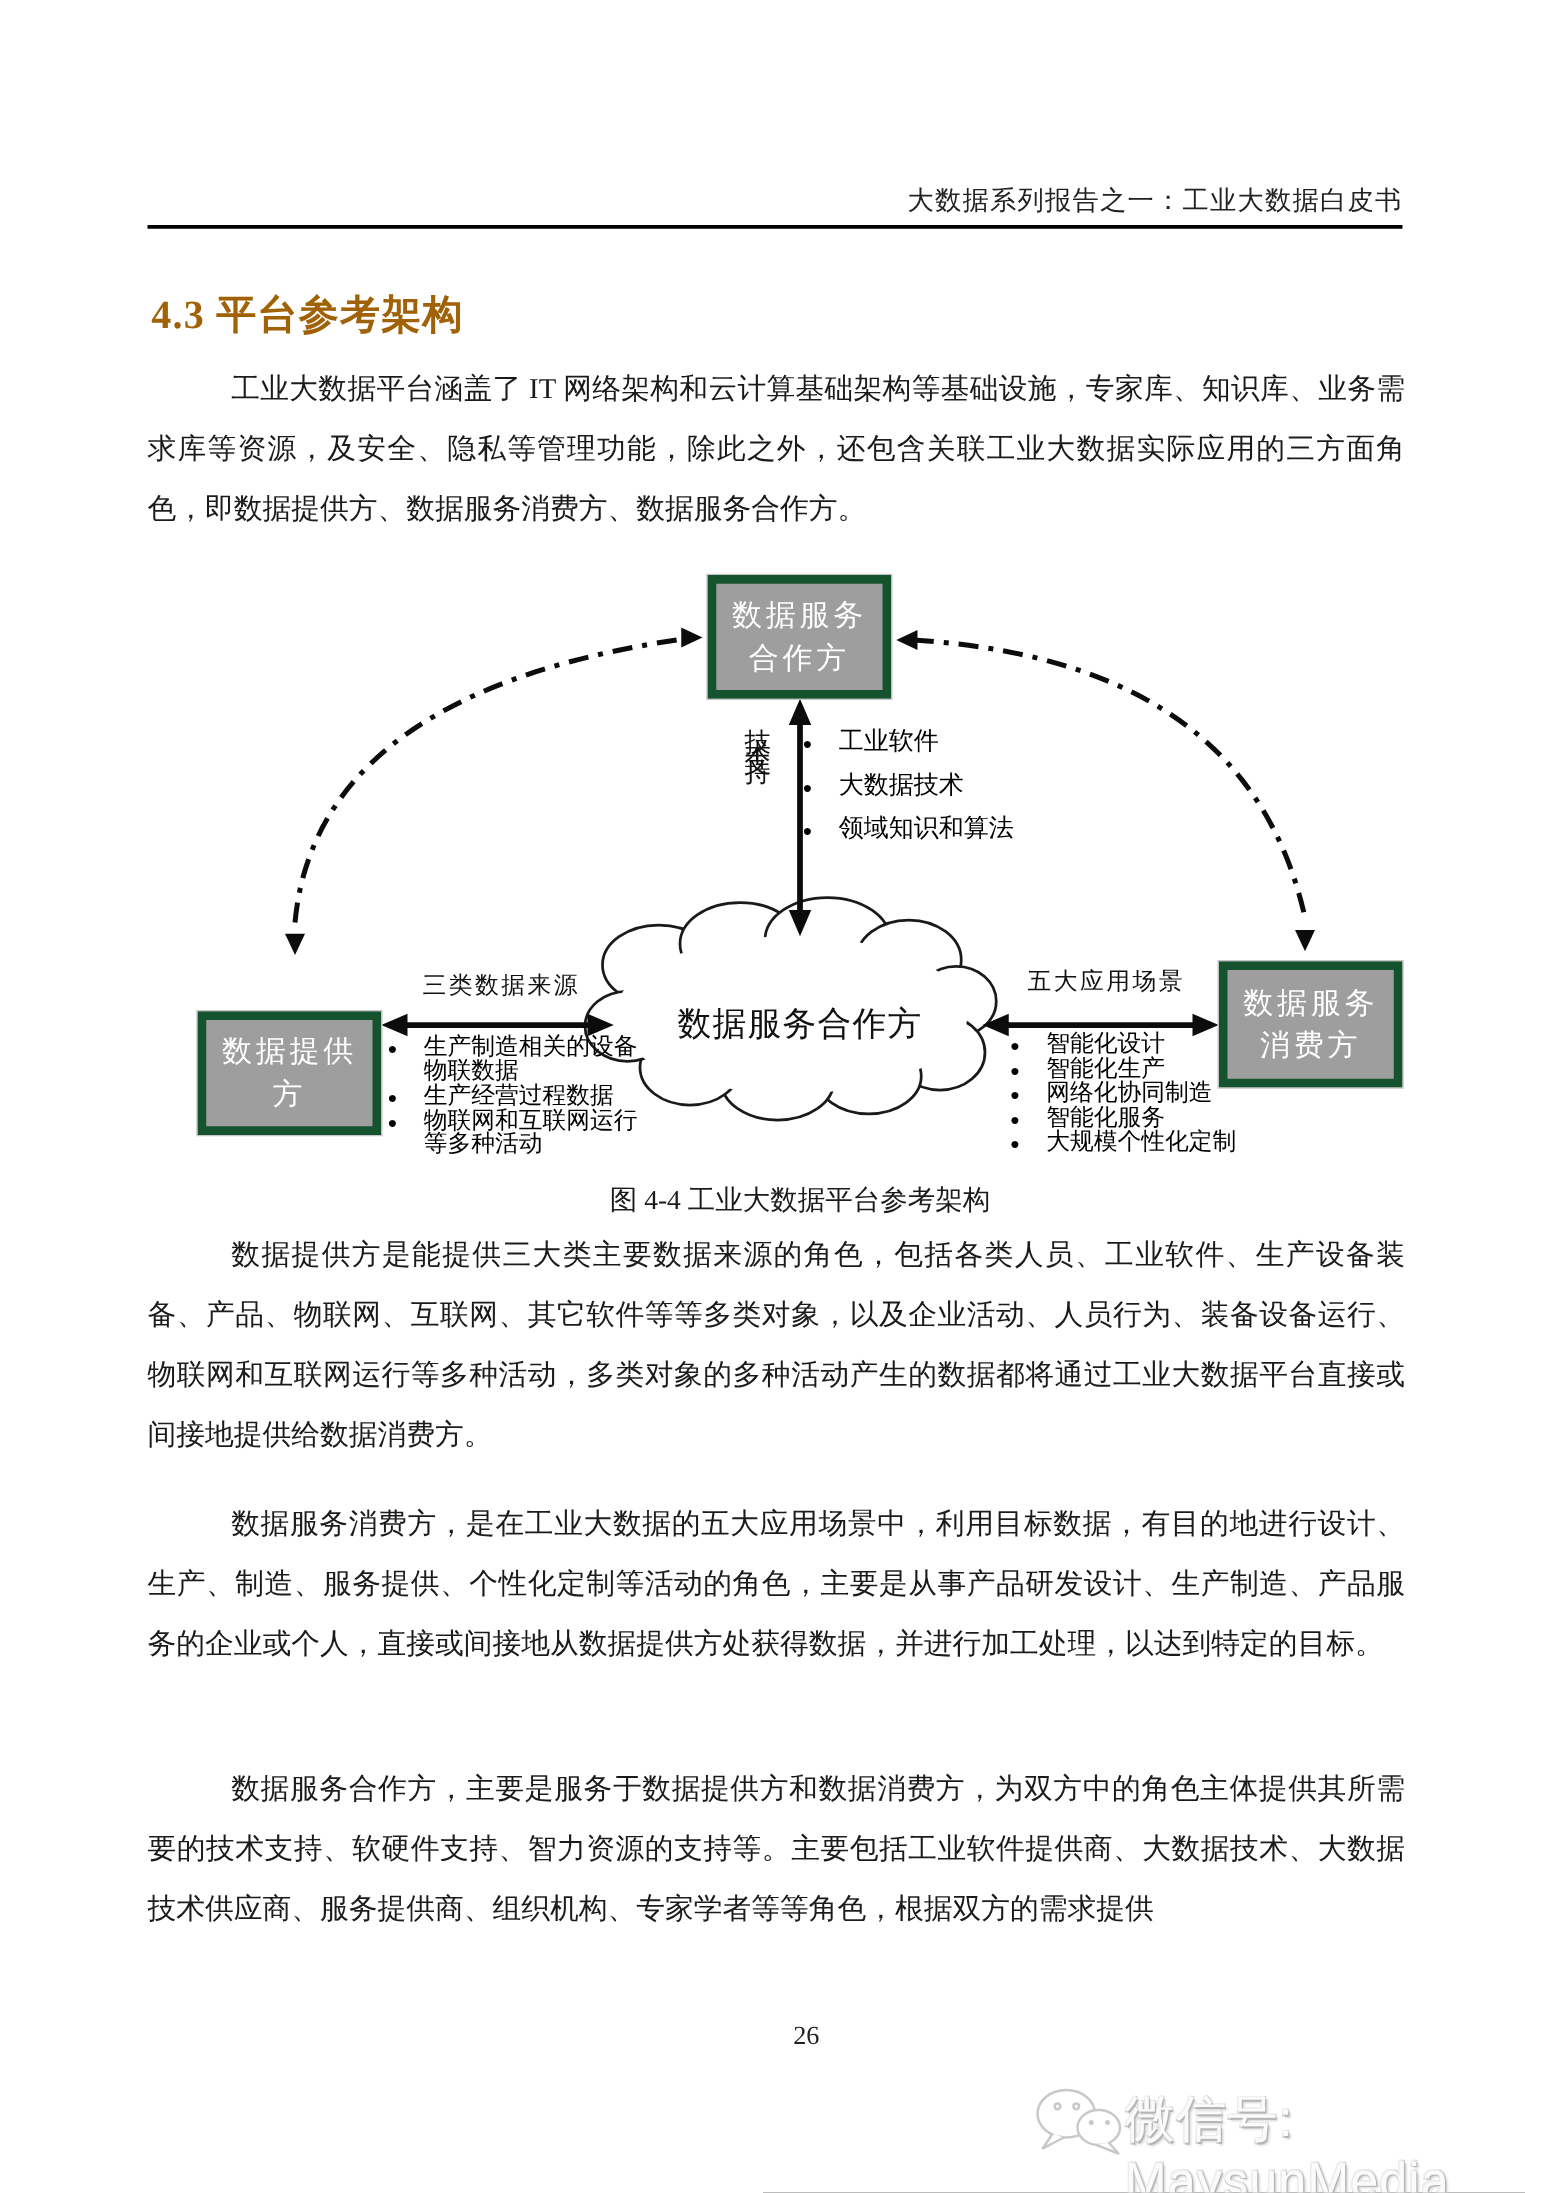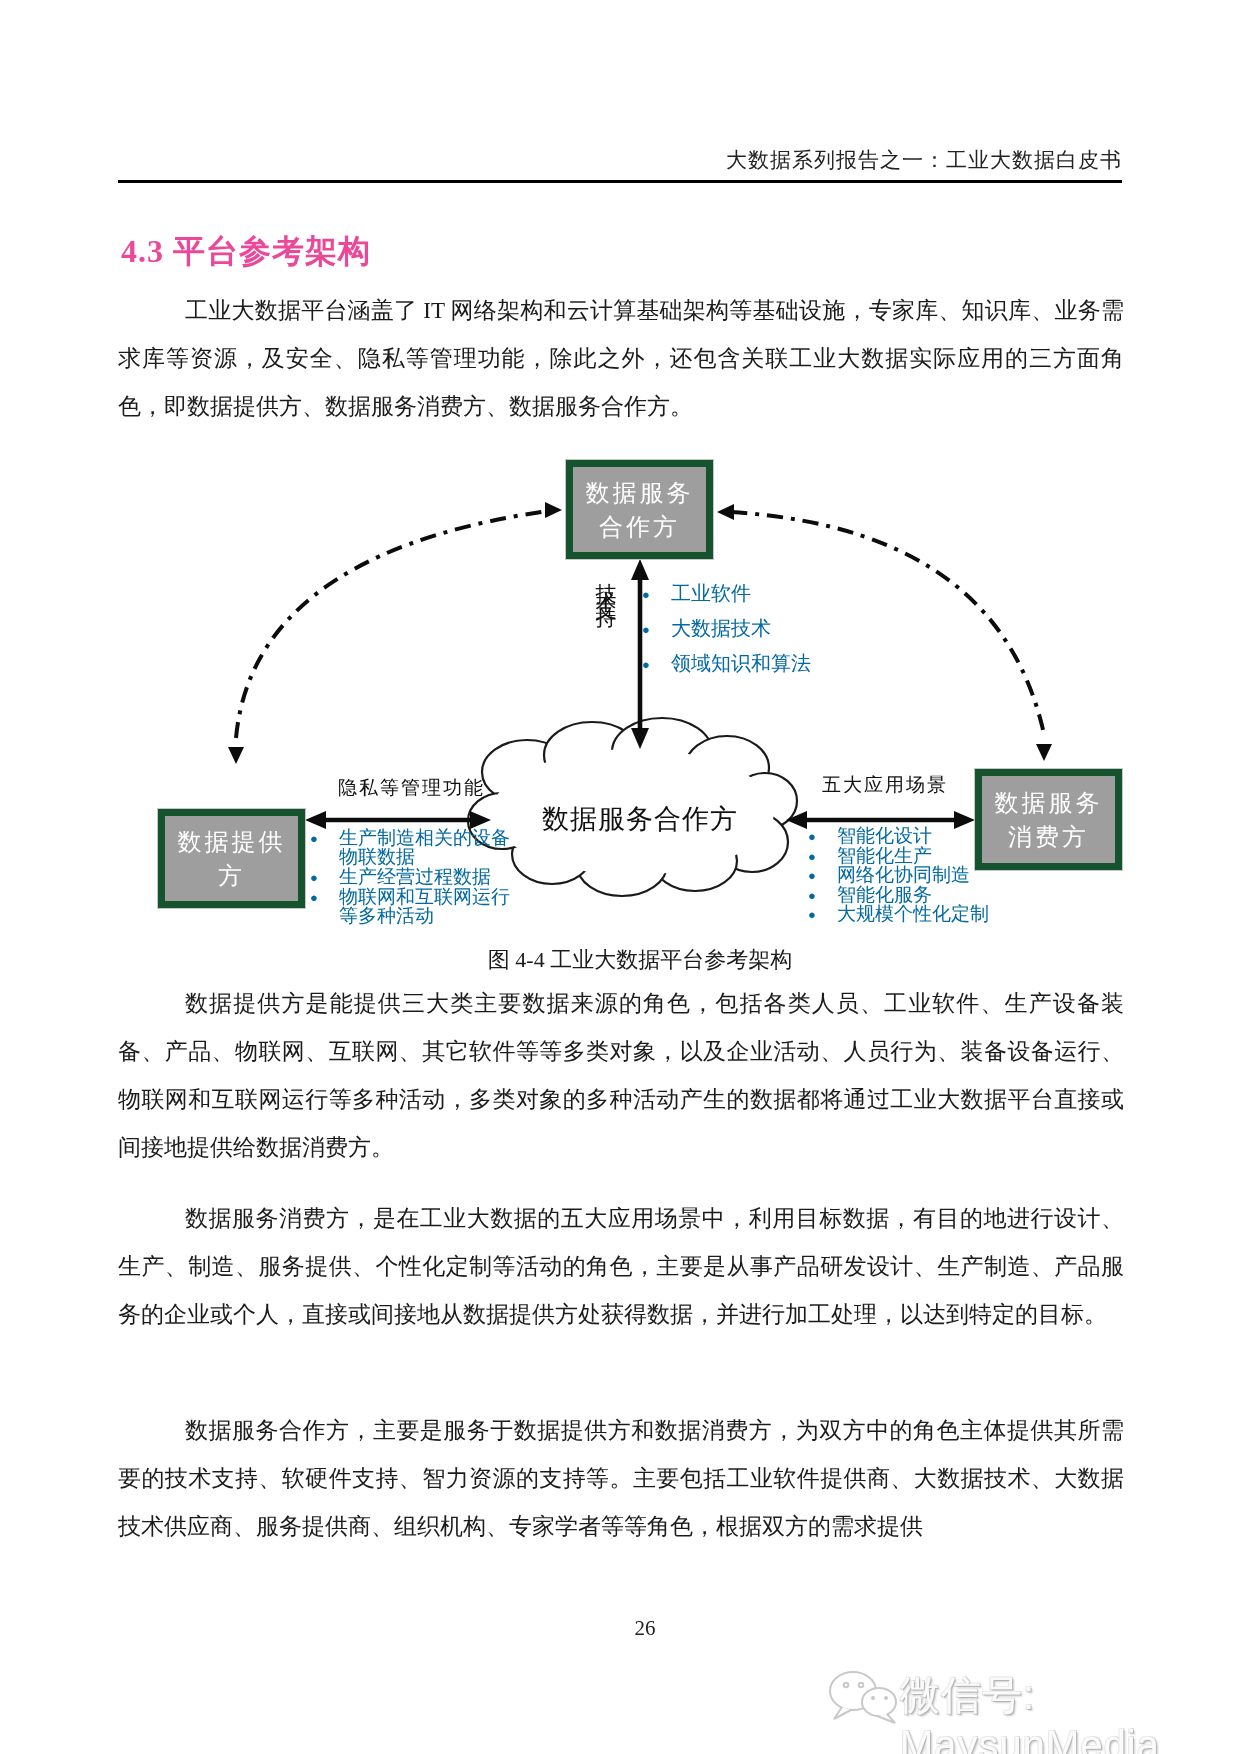--- a/index.html
+++ b/index.html
@@ -24,7 +24,7 @@
   
   .sec-title{
     position:absolute;left:121px;top:230px;
-    font-size:32px;font-weight:bold;letter-spacing:1px;color:#ec4899;
+    font-size:32px;font-weight:bold;letter-spacing:1px;color:#a16207;
   }
   .para{
     position:absolute;left:118px;width:1006px;

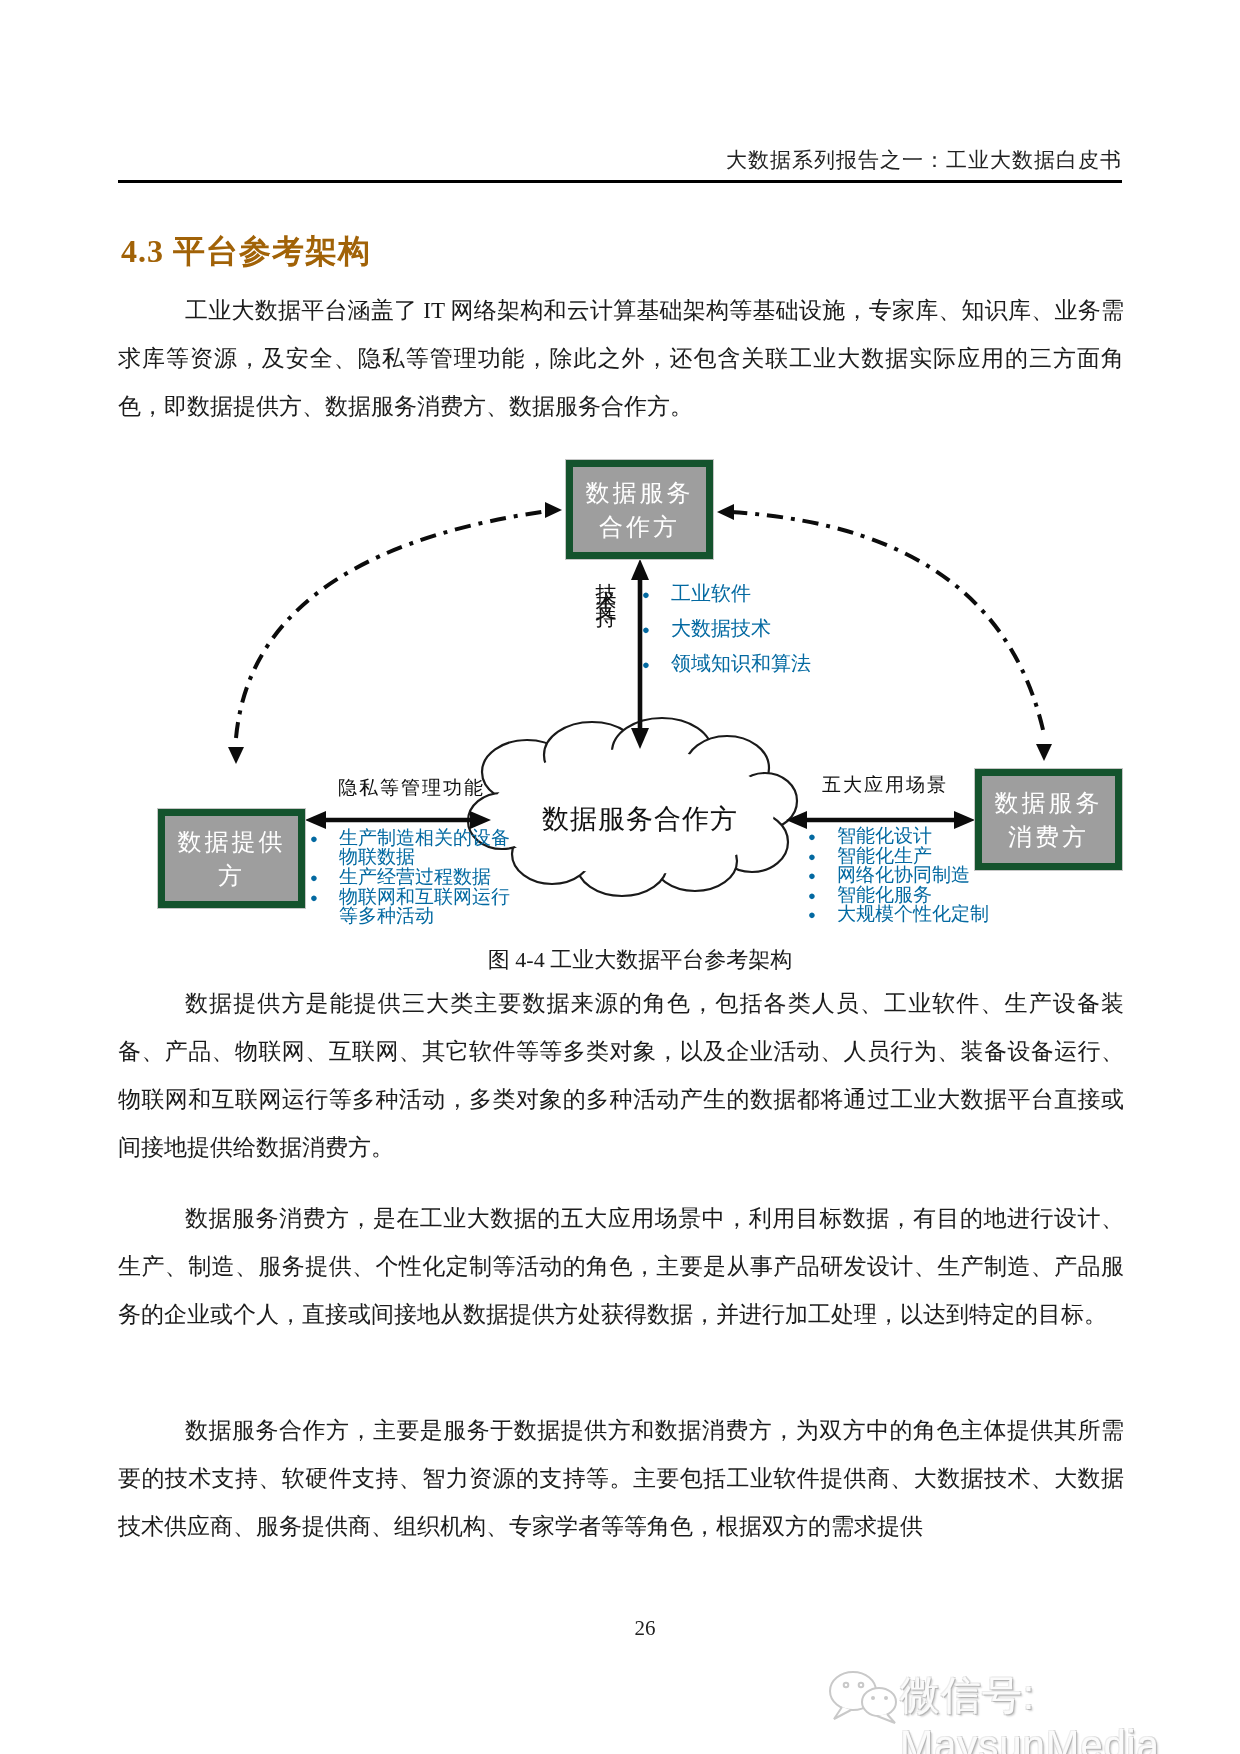--- a/index.html
+++ b/index.html
@@ -73,7 +73,7 @@
   .lbl-scenarios{left:822px;top:772px;}
   ul.dlist{
     position:absolute;z-index:2;margin:0;padding:0;list-style:none;
-    color:#0369a1;
+    color:#000000;
   }
   ul.dlist li{position:relative;padding-left:29px;}
   ul.dlist li::before{

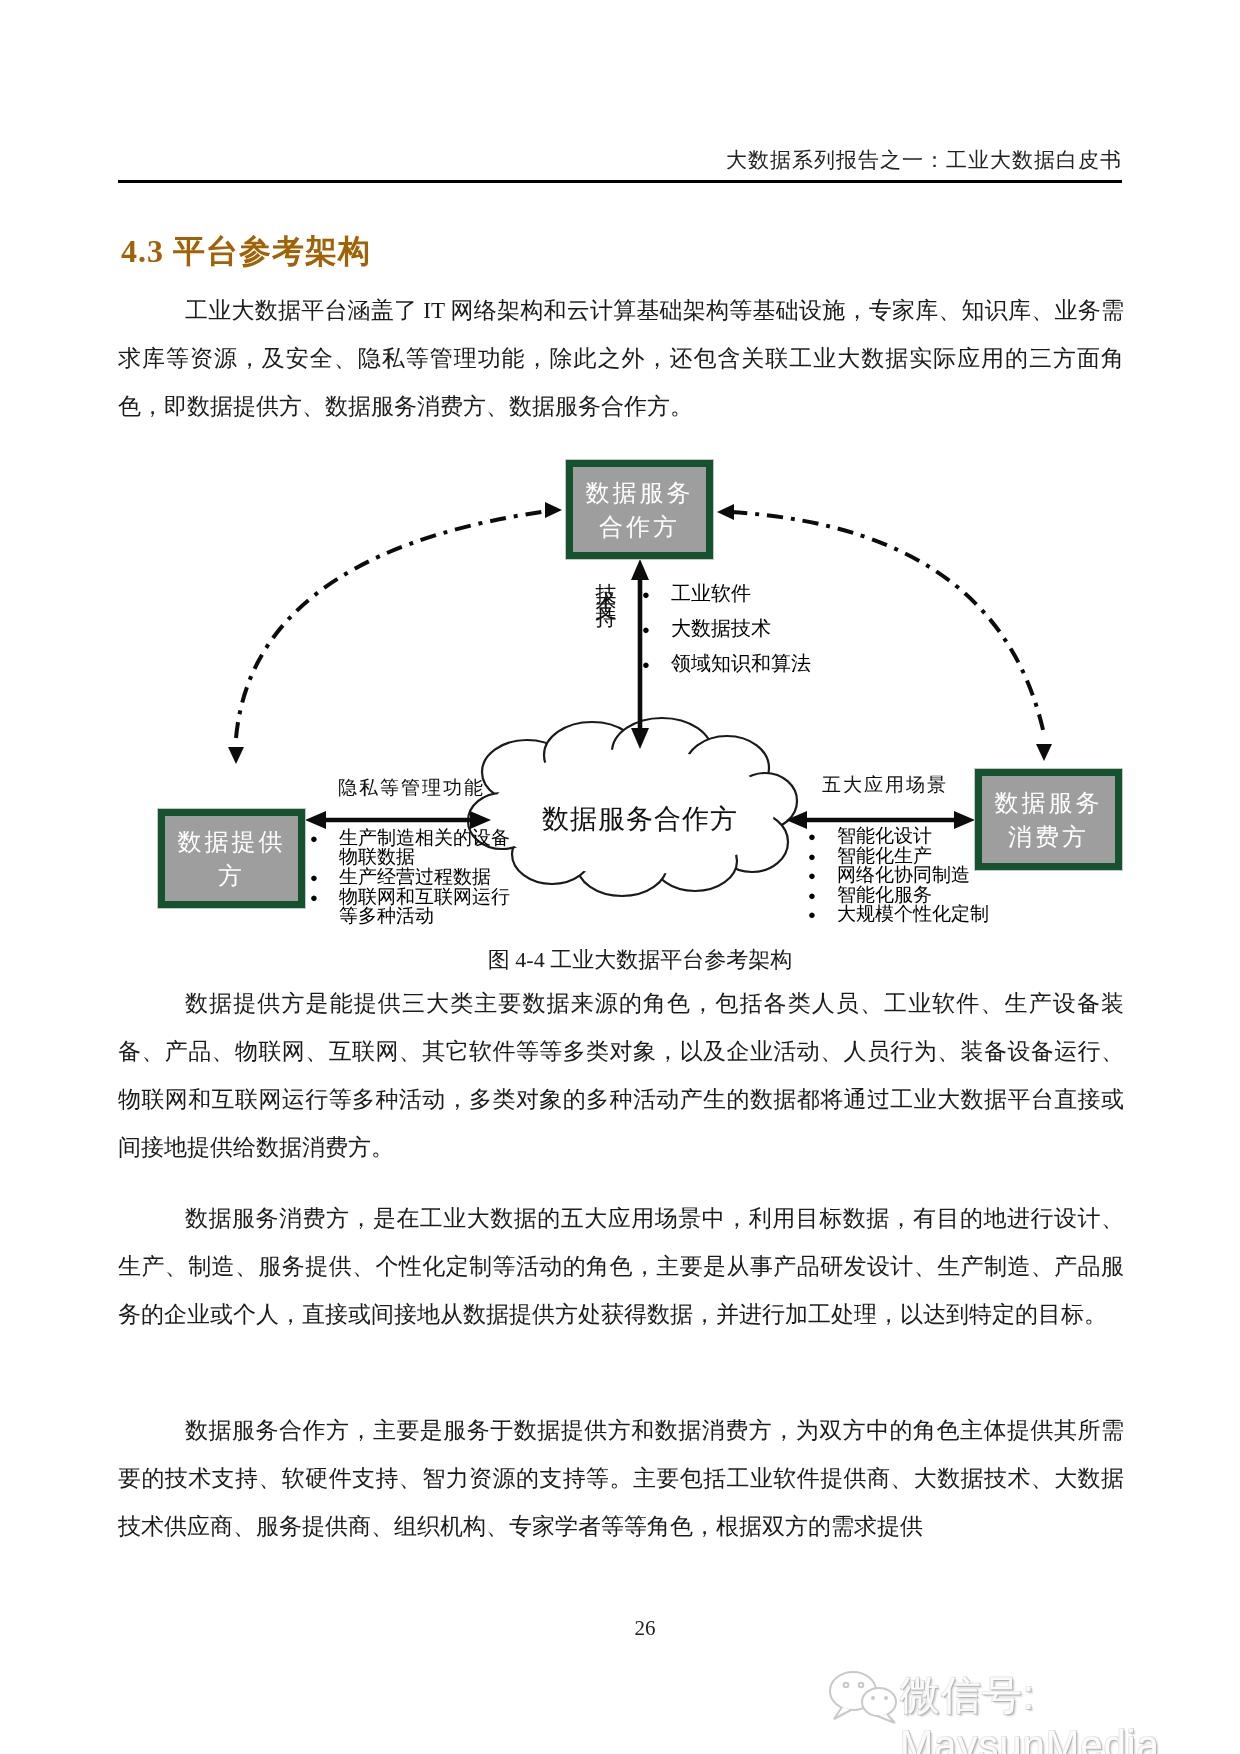--- a/index.html
+++ b/index.html
@@ -180,7 +180,7 @@
   <div class="platform-label">数据服务合作方</div>
 
   <div class="vlabel">技术支持</div>
-  <div class="arrow-label lbl-sources">隐私等管理功能</div>
+  <div class="arrow-label lbl-sources">三类数据来源</div>
   <div class="arrow-label lbl-scenarios">五大应用场景</div>
 
   <ul class="dlist tech-list">

